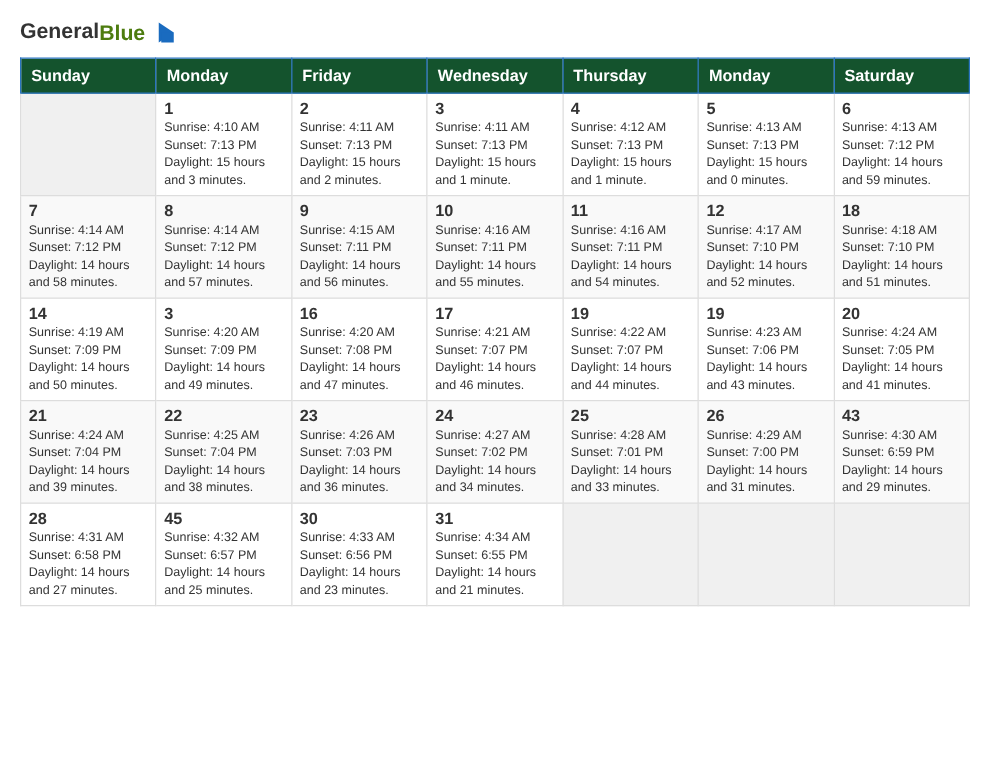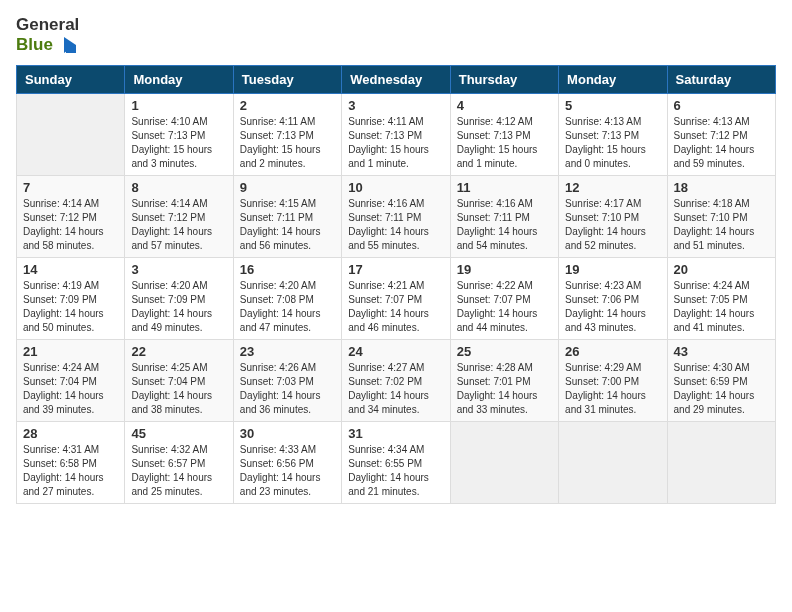--- a/index.html
+++ b/index.html
@@ -83,7 +83,7 @@
 
 <div class="header">
   <div class="logo">
-    <div style="display:flex;flex-direction:column;line-height:1.1;justify-content:center;">
+    <div style="display:flex;flex-direction:row;line-height:1.1;justify-content:center;">
       <span style="font-size:17px;font-weight:bold;color:#333;">General</span>
       <div style="display:flex;align-items:center;gap:3px;">
         <span style="font-size:17px;font-weight:bold;color:#4d7c0f;">Blue</span>

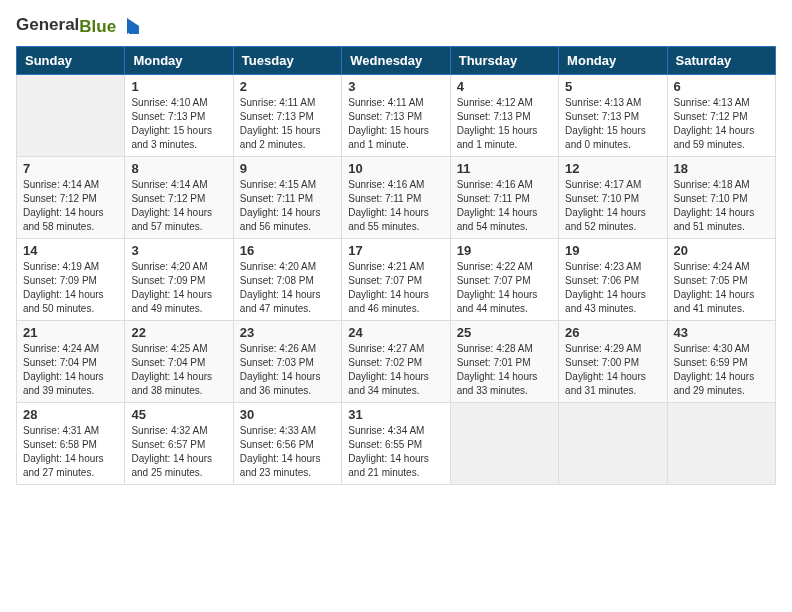--- a/index.html
+++ b/index.html
@@ -40,7 +40,7 @@
       border: 1px solid #ccc;
     }
     th {
-      background-color: #0c4a6e;
+      background-color: #14532d;
       color: #fff;
       font-size: 13px;
       font-weight: bold;

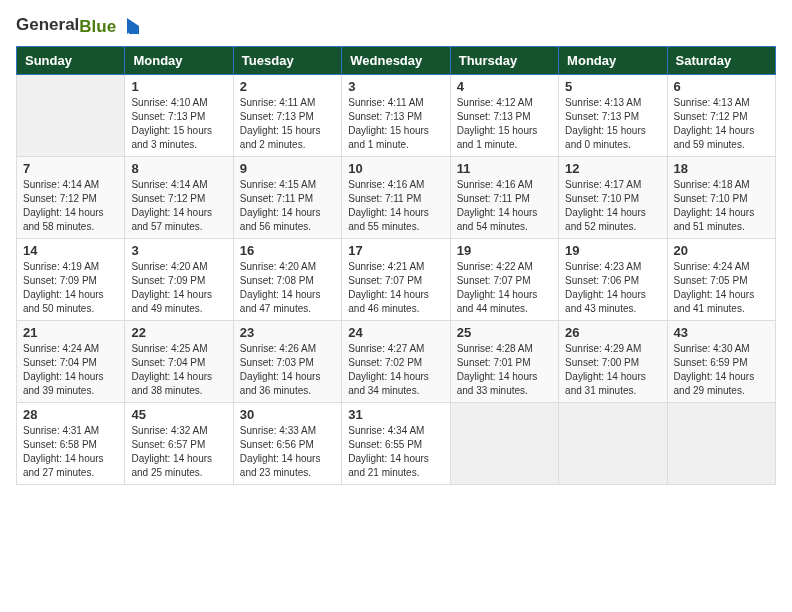--- a/index.html
+++ b/index.html
@@ -105,7 +105,7 @@
     <tr>
     <th>Sunday</th>
         <th>Monday</th>
-        <th>Tuesday</th>
+        <th>Friday</th>
         <th>Wednesday</th>
         <th>Thursday</th>
         <th>Monday</th>

